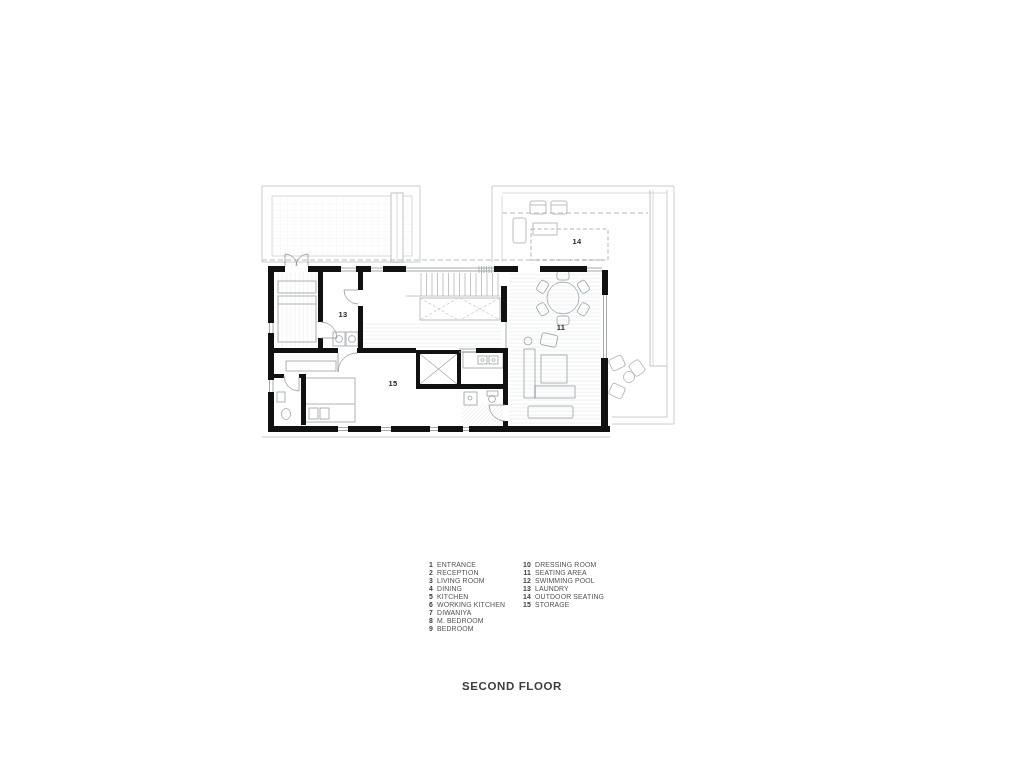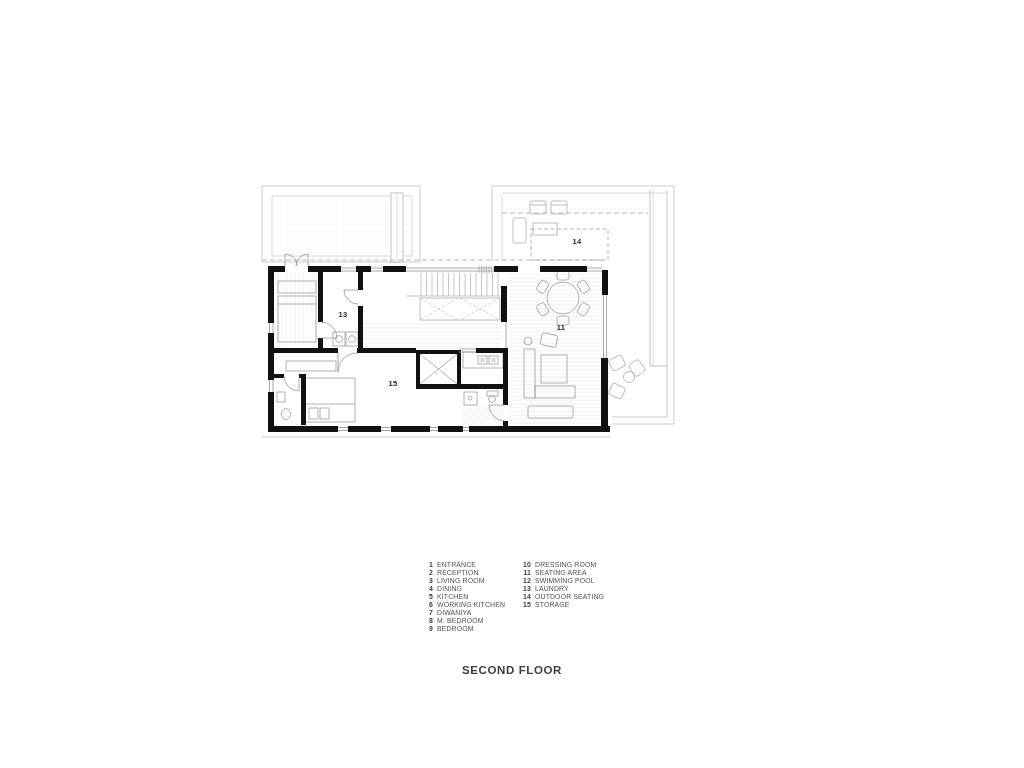--- a/index.html
+++ b/index.html
@@ -16,7 +16,7 @@
   .lnum{display:inline-block;width:10px;text-align:right;font-weight:bold;color:#3c3c3c;
         margin-right:4px;flex:0 0 10px;}
   .llab{display:inline-block;}
-  .sheet-title{position:absolute;left:512px;top:664px;transform:translateX(-50%);
+  .sheet-title{position:absolute;left:512px;top:680px;transform:translateX(-50%);
                font-size:11.5px;font-weight:bold;color:#3d3d3d;letter-spacing:0.6px;white-space:nowrap;}
 </style>
 </head>

